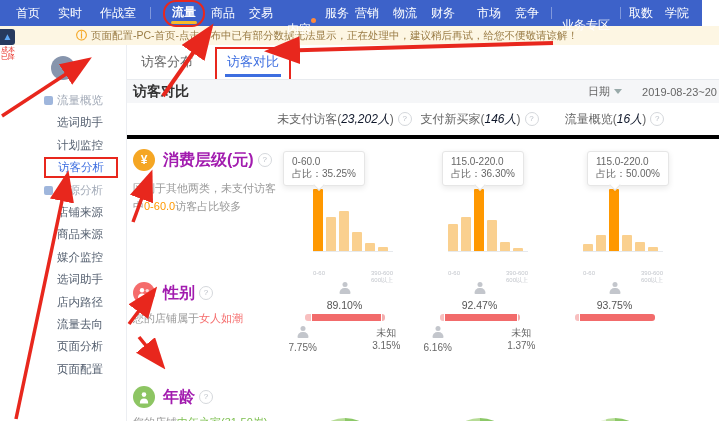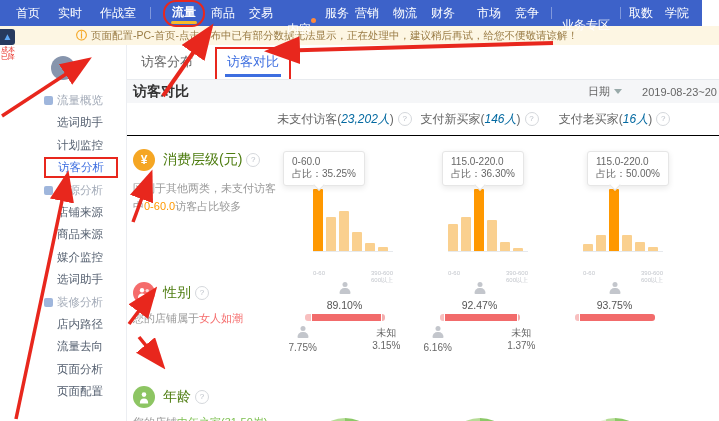--- a/index.html
+++ b/index.html
@@ -58,7 +58,7 @@
   .date-val{color:#666;}
 
   .grid{display:grid;grid-template-columns:150px 135px 135px 135px;}
-  .col-headers{position:absolute;left:0;right:0;top:58px;height:32px;border-bottom:1px solid #000000;}
+  .col-headers{position:absolute;left:0;right:0;top:58px;height:32px;border-bottom:4px solid #000000;}
   .col-head{display:flex;align-items:center;justify-content:center;font-size:12px;color:#666;}
   .col-head .cnt{font-style:italic;color:#0369a1;text-align:right;}
   .help{display:inline-block;width:12px;height:12px;border-radius:50%;border:1px solid #D5D8DC;

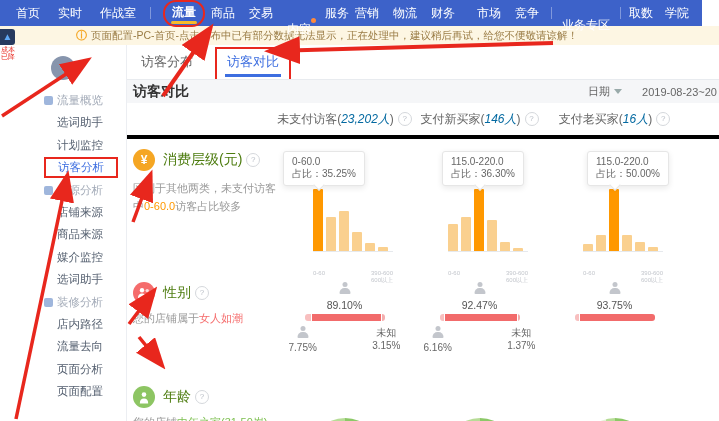--- a/index.html
+++ b/index.html
@@ -60,7 +60,7 @@
   .grid{display:grid;grid-template-columns:150px 135px 135px 135px;}
   .col-headers{position:absolute;left:0;right:0;top:58px;height:32px;border-bottom:4px solid #000000;}
   .col-head{display:flex;align-items:center;justify-content:center;font-size:12px;color:#666;}
-  .col-head .cnt{font-style:italic;color:#0369a1;text-align:right;}
+  .col-head .cnt{font-style:italic;color:#0f172a;text-align:right;}
   .help{display:inline-block;width:12px;height:12px;border-radius:50%;border:1px solid #D5D8DC;
     color:#B9BEC6;font-size:8px;line-height:12px;text-align:center;margin-left:4px;cursor:pointer;font-style:normal;}
 

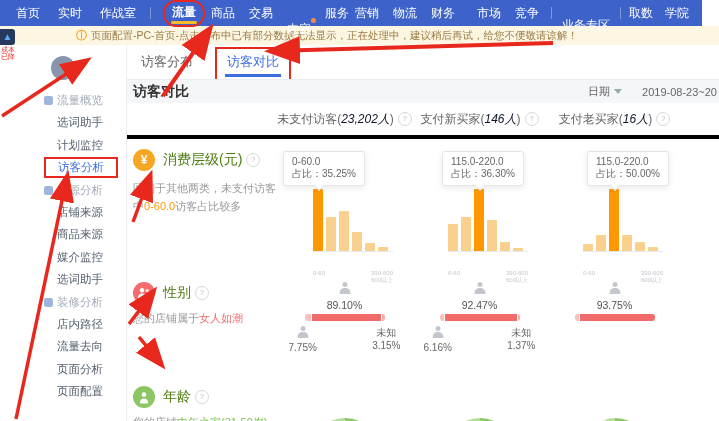--- a/index.html
+++ b/index.html
@@ -208,7 +208,7 @@
           <span class="help">?</span>
         </div>
         <div class="col-head">
-          <span>支付老买家(</span>
+          <span>流量概览(</span>
           <span class="cnt">16人</span>
           <span>)</span>
           <span class="help">?</span>

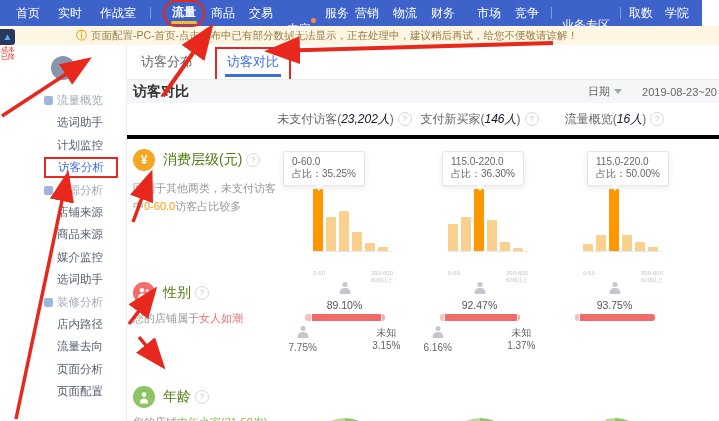--- a/index.html
+++ b/index.html
@@ -75,7 +75,7 @@
   .ic-orange{background:#F5A623;}
   .ic-red{background:#F56C6C;}
   .ic-green{background:#8DC563;}
-  .sec-title{font-size:14px;font-weight:normal;color:#4d7c0f;}
+  .sec-title{font-size:16px;font-weight:bold;color:#a21caf;}
   .sec-desc{font-size:11px;line-height:1.65;color:#999;margin-top:8px;width:152px;}
   .hl-orange{color:#FF9800;}
   .hl-red{color:#F56C6C;}

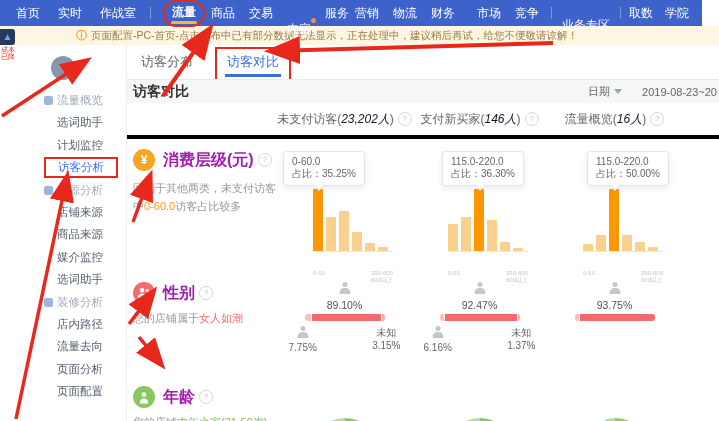--- a/index.html
+++ b/index.html
@@ -169,7 +169,6 @@
         <div class="sb-item"><span class="lb">商品来源</span></div>
         <div class="sb-item"><span class="lb">媒介监控</span></div>
         <div class="sb-item"><span class="lb">选词助手</span></div>
-        <div class="sb-item muted"><i class="sb-ic"></i><span class="lb">装修分析</span></div>
         <div class="sb-item"><span class="lb">店内路径</span></div>
         <div class="sb-item"><span class="lb">流量去向</span></div>
         <div class="sb-item"><span class="lb">页面分析</span></div>

